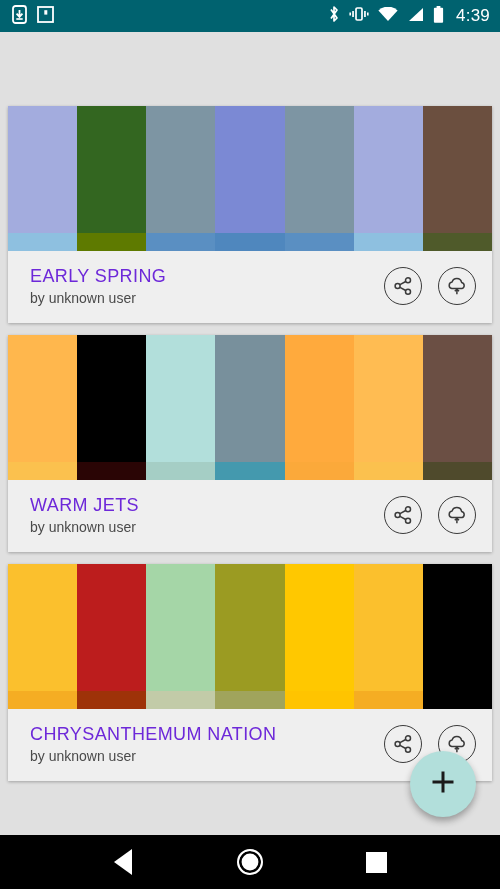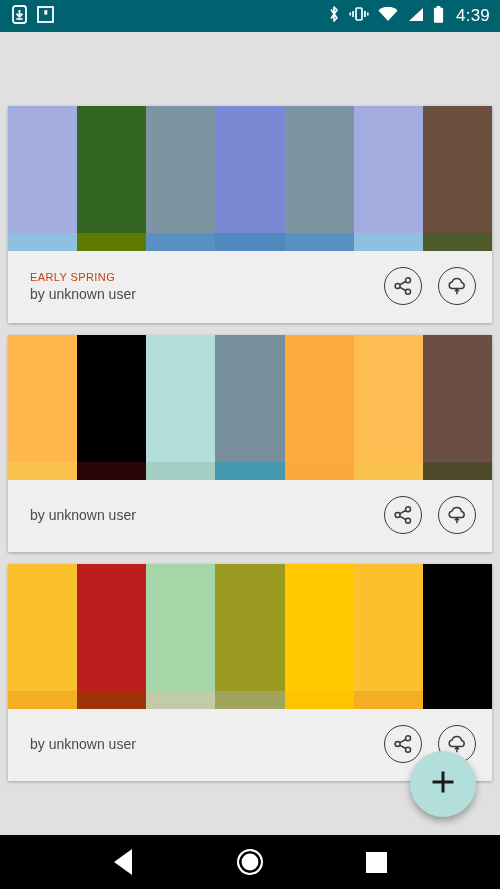--- a/index.html
+++ b/index.html
@@ -103,8 +103,8 @@
   }
   .meta-text { display:flex; flex-direction:column; gap:3px; }
   .palette-name {
-    font-size:11px;
-    color:#c2410c;
+    font-size:18px;
+    color:#6d28d9;
     letter-spacing:.4px;
   }
   .palette-author {

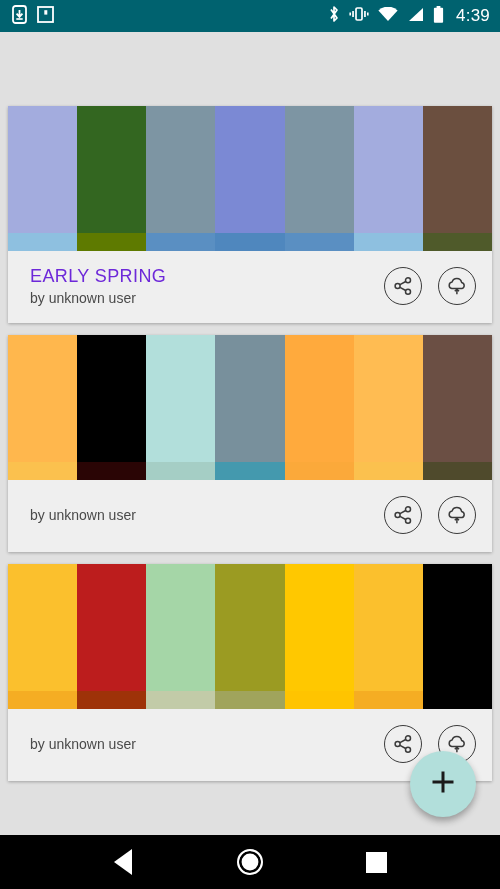--- a/index.html
+++ b/index.html
@@ -322,6 +322,7 @@
       </div>
       <div class="card-meta">
         <div class="meta-text">
+          <div class="palette-name">WARM JETS</div>
           <div class="palette-author">by unknown user</div>
         </div>
         <div class="meta-actions">

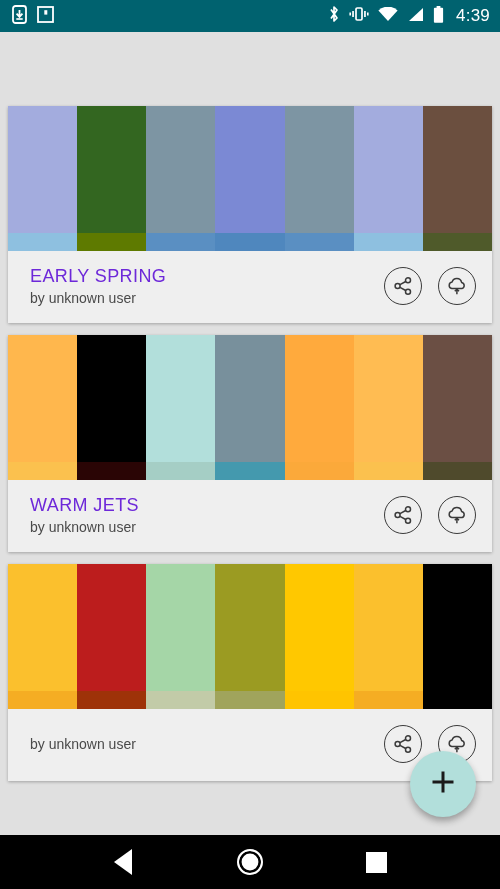--- a/index.html
+++ b/index.html
@@ -377,6 +377,7 @@
       </div>
       <div class="card-meta">
         <div class="meta-text">
+          <div class="palette-name">CHRYSANTHEMUM NATION</div>
           <div class="palette-author">by unknown user</div>
         </div>
         <div class="meta-actions">

